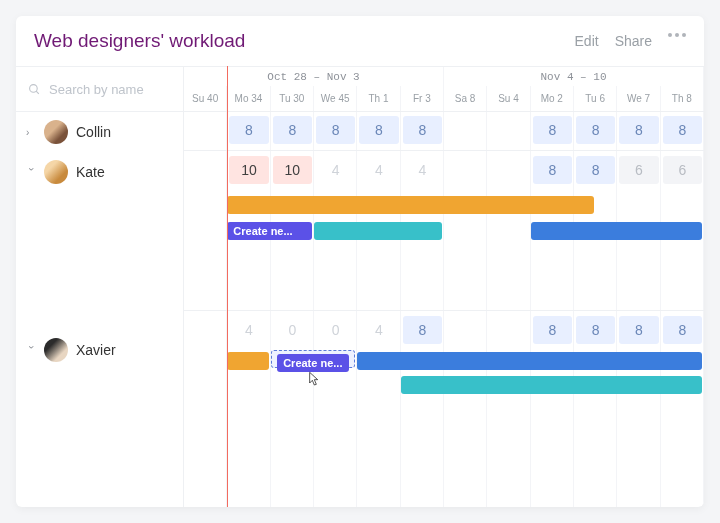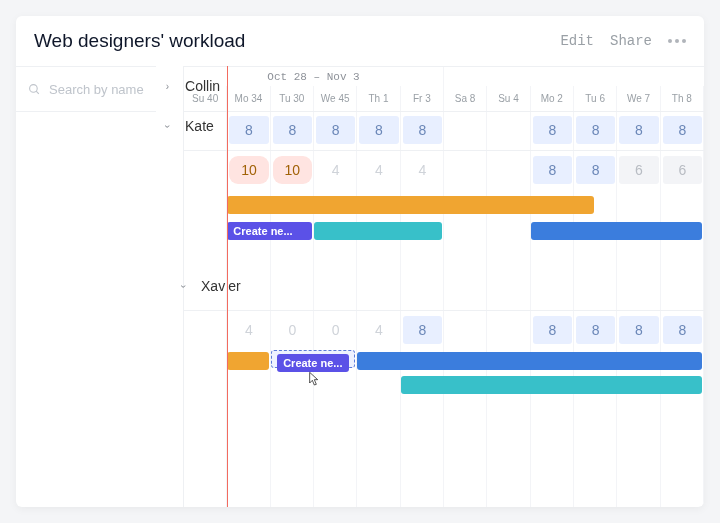--- a/index.html
+++ b/index.html
@@ -30,7 +30,7 @@
   .title {
     font-size: 19px;
     font-weight: 400;
-    color: #0f172a;
+    color: #701a75;
   }
   .actions { display: flex; align-items: center; gap: 16px; font-family: Liberation Mono, monospace; }
   .action-link { color: #9aa0a6; font-size: 14px; cursor: pointer; }

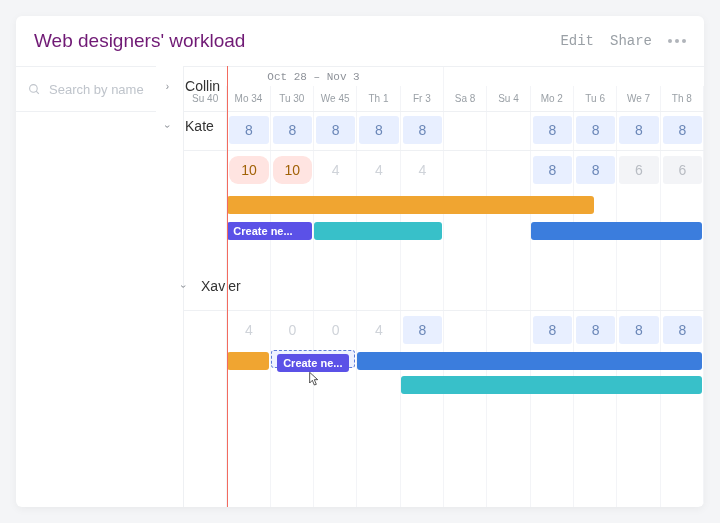--- a/index.html
+++ b/index.html
@@ -32,7 +32,7 @@
     font-weight: 400;
     color: #701a75;
   }
-  .actions { display: flex; align-items: center; gap: 16px; font-family: Liberation Mono, monospace; }
+  .actions { display: flex; gap: 16px; }
   .action-link { color: #9aa0a6; font-size: 14px; cursor: pointer; }
   .more-dots { display: flex; gap: 3px; cursor: pointer; }
   .more-dots span { width: 4px; height: 4px; border-radius: 50%; background: #b0b4ba; display: block; }

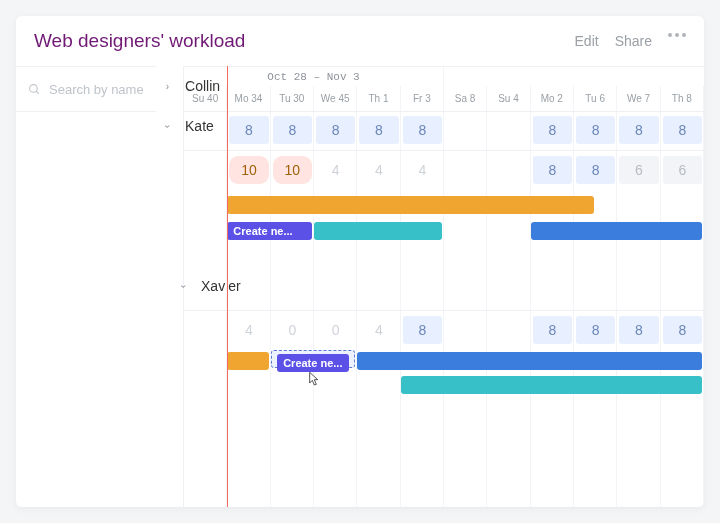--- a/index.html
+++ b/index.html
@@ -217,6 +217,7 @@
       <div class="grid-header">
         <div class="weekrow">
           <div class="weeklabel">Oct 28 – Nov 3</div>
+          <div class="weeklabel">Nov 4 – 10</div>
         </div>
         <div class="dayrow">
           <div>Su 40</div>

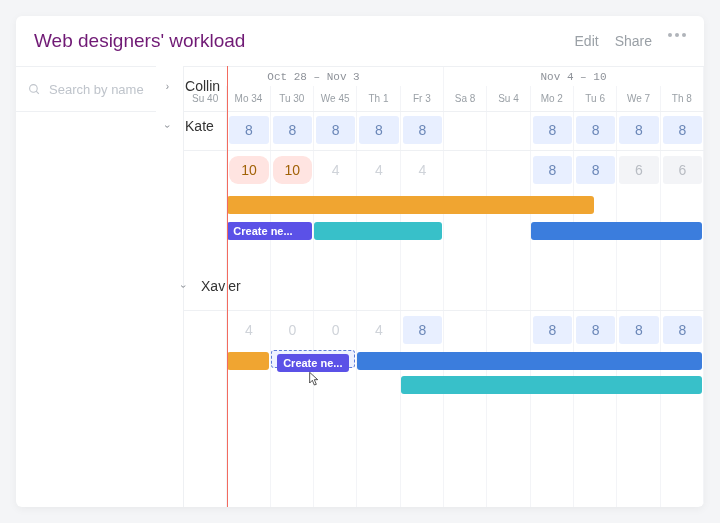--- a/index.html
+++ b/index.html
@@ -43,7 +43,7 @@
     min-width: 168px;
     border-right: 1px solid #eef0f3;
     display: flex;
-    flex-direction: row;
+    flex-direction: column;
     position: relative;
   }
   .search-row {

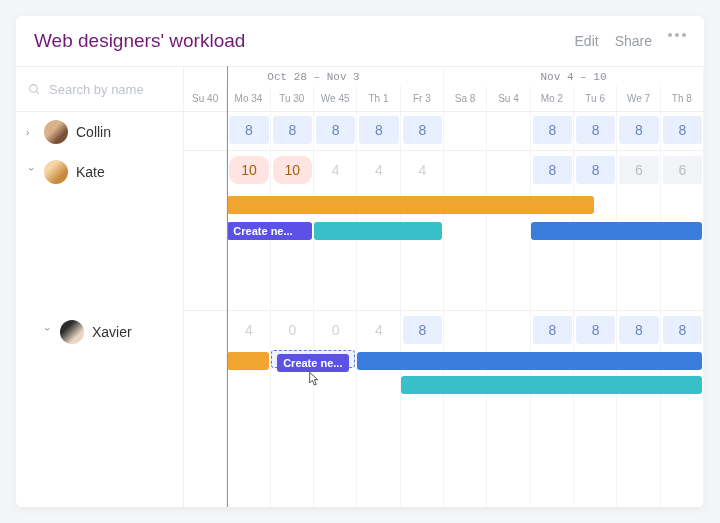--- a/index.html
+++ b/index.html
@@ -129,7 +129,7 @@
     font-weight: 400;
   }
   .lc-blue { background: #e8efff; color: #6b87b8; }
-  .lc-red  { background: #ffe4e1; color: #a16207; border-radius: 9px; }
+  .lc-red  { background: #ffe4e1; color: #404040; }
   .lc-grey { background: #f3f4f7; color: #b8bcc3; }
   .lc-empty { background: transparent; color: #cfd3d9; }
 

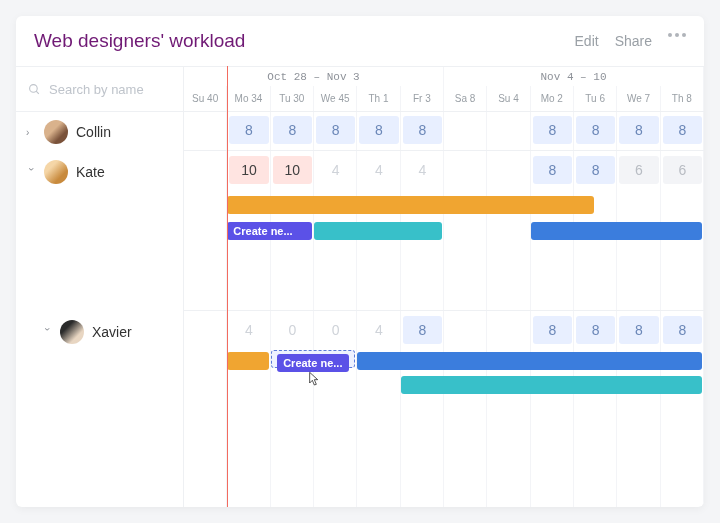--- a/index.html
+++ b/index.html
@@ -205,7 +205,7 @@
           <span class="avatar av-kate"></span>
           <span>Kate</span>
         </div>
-        <div class="person-row" style="position:absolute; top:202px; left:0; right:0;margin-left:16px;">
+        <div class="person-row" style="position:absolute; top:220px; left:0; right:0;">
           <span class="chev" style="transform:rotate(90deg);">›</span>
           <span class="avatar av-xavier"></span>
           <span>Xavier</span>

